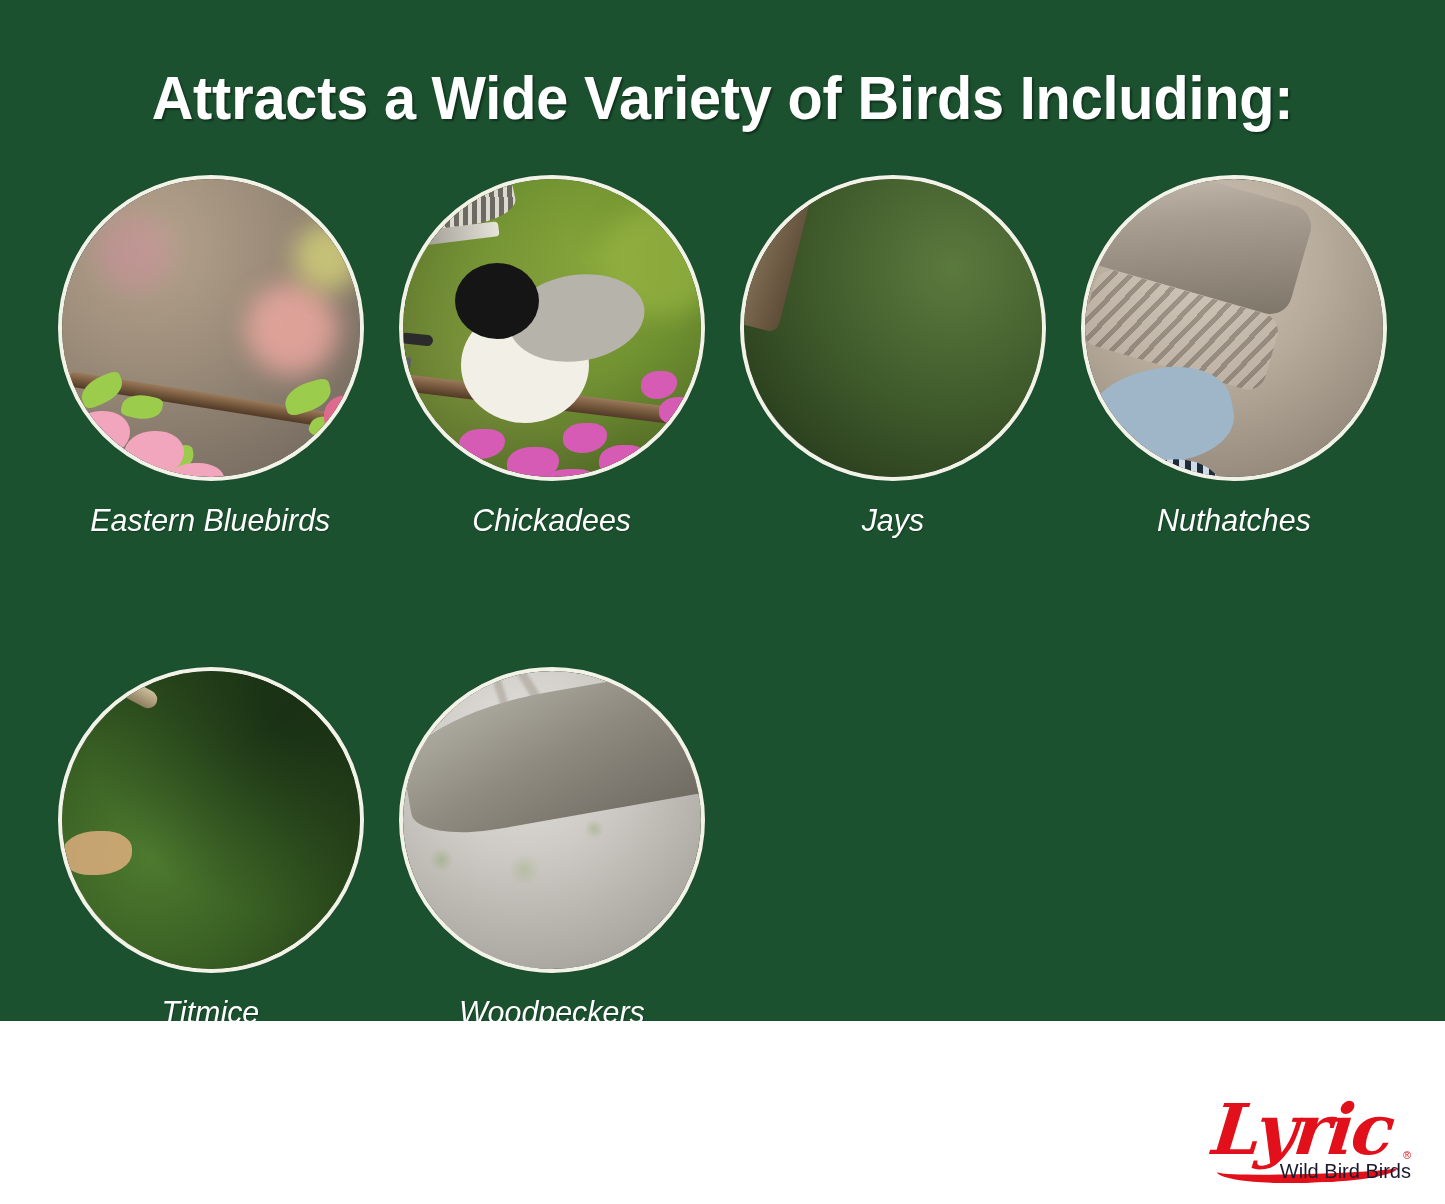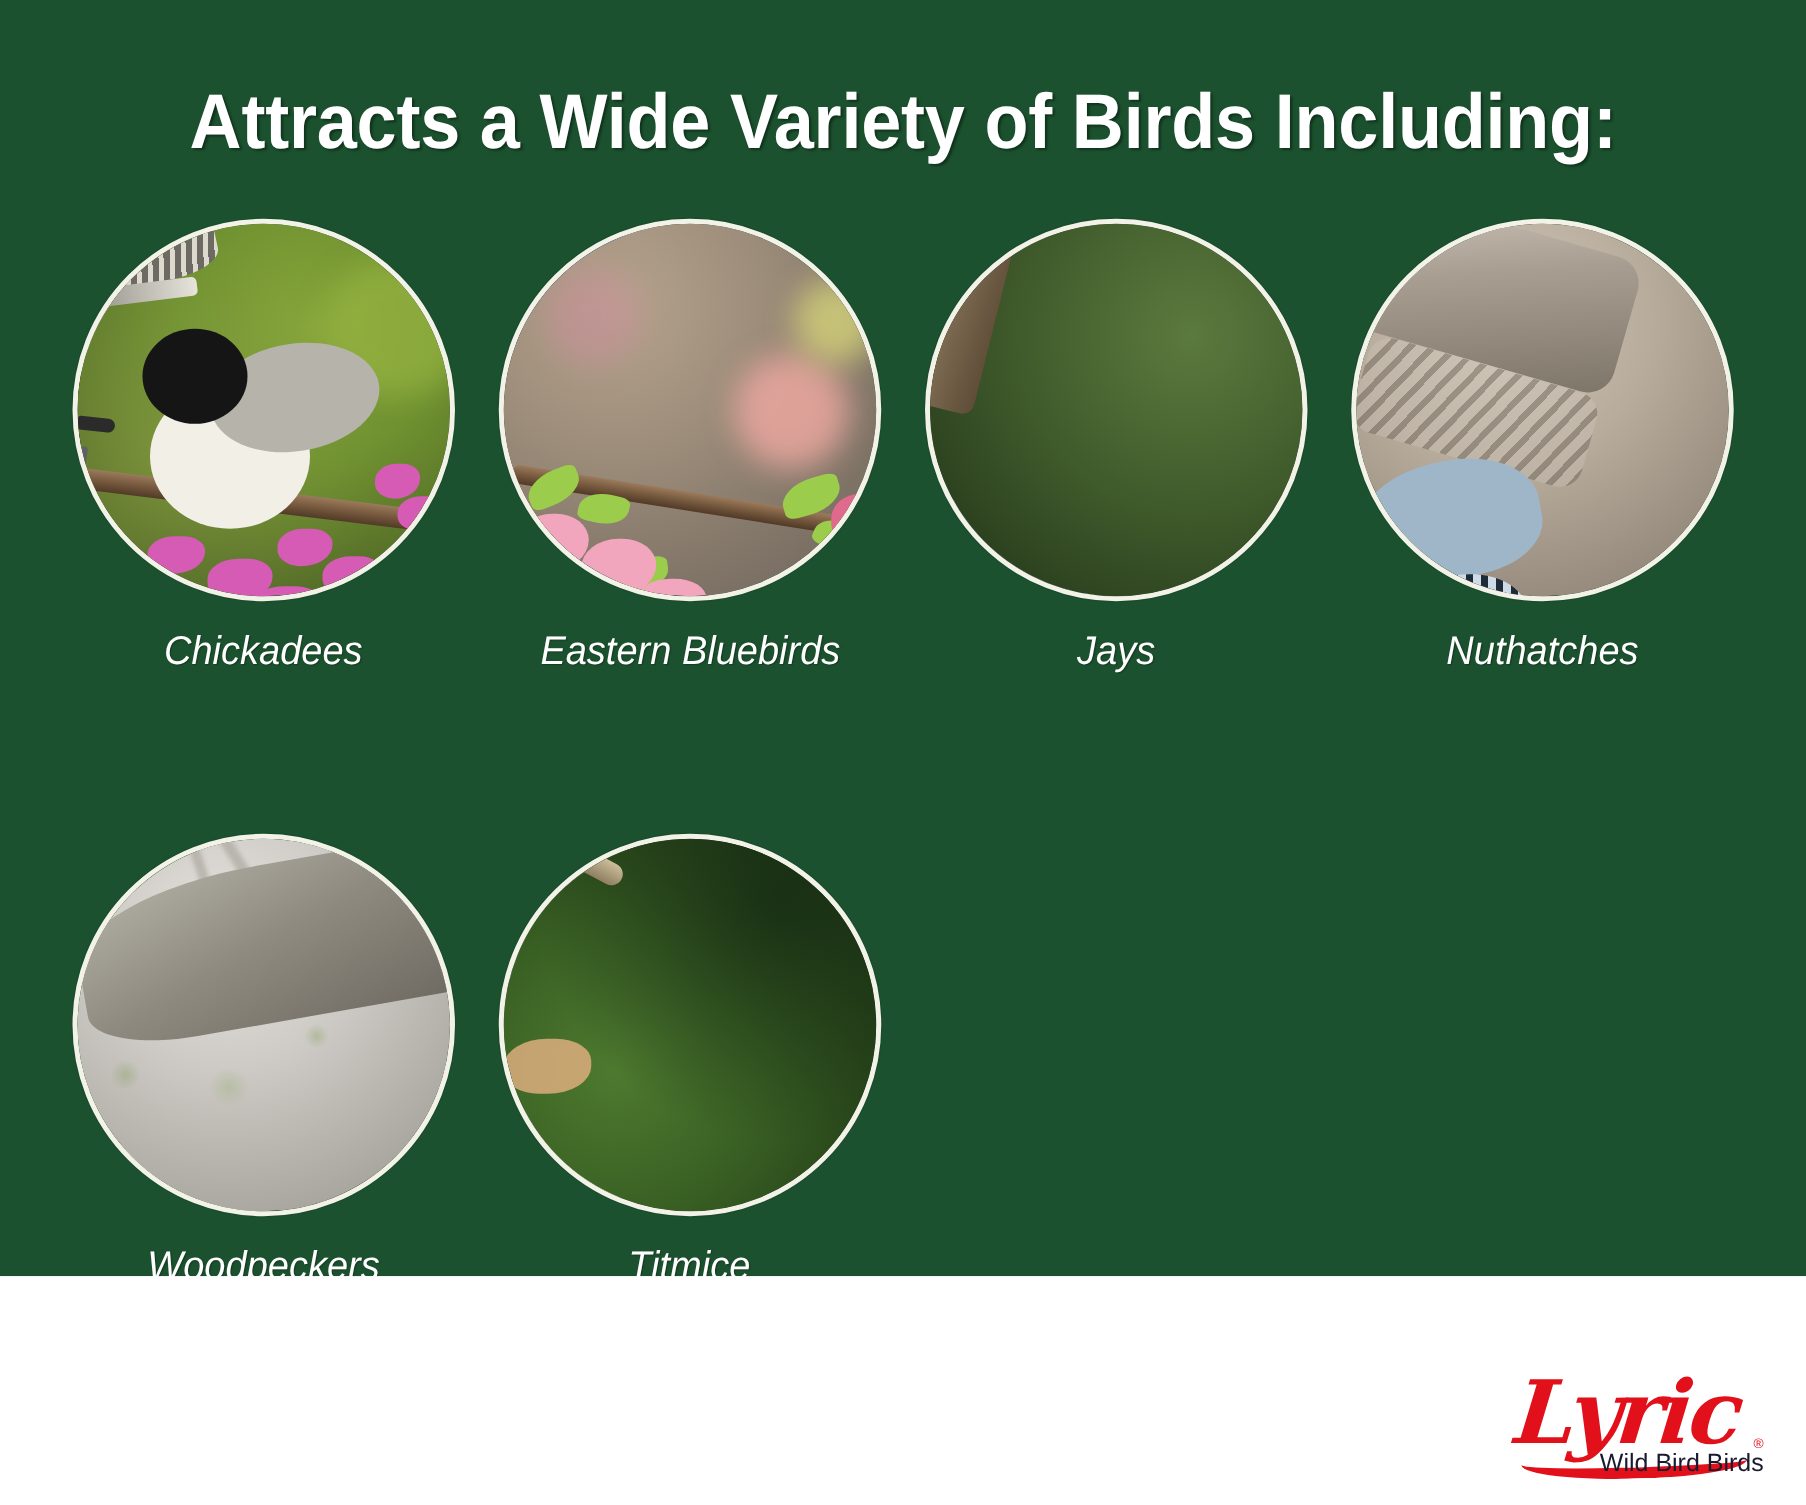--- a/index.html
+++ b/index.html
@@ -273,6 +273,35 @@
   <div class="headline">Attracts a Wide Variety of Birds Including:</div>
 
   <div class="grid">
+
+    <div class="tile">
+      <div class="photo-circle">
+        <div class="photo-inner">
+          <div class="scene">
+            <div class="eb-bg"></div>
+            <div class="blur-blob eb-bokeh1"></div>
+            <div class="blur-blob eb-bokeh2"></div>
+            <div class="blur-blob eb-bokeh3"></div>
+            <div class="branch eb-branch"></div>
+            <div class="eb-body"></div>
+            <div class="eb-breast"></div>
+            <div class="eb-wing"></div>
+
+            <div class="lf" style="left:18px;top:198px;width:44px;height:26px;transform:rotate(-22deg);"></div>
+            <div class="lf" style="left:60px;top:216px;width:40px;height:24px;transform:rotate(12deg);"></div>
+            <div class="lf" style="left:222px;top:204px;width:48px;height:28px;transform:rotate(-16deg);"></div>
+            <div class="lf" style="left:248px;top:238px;width:42px;height:24px;transform:rotate(22deg);"></div>
+            <div class="lf" style="left:86px;top:268px;width:46px;height:26px;transform:rotate(-8deg);"></div>
+            <div class="pk" style="left:10px;top:232px;width:58px;height:46px;"></div>
+            <div class="pk" style="left:62px;top:252px;width:60px;height:46px;"></div>
+            <div class="pk" style="left:262px;top:216px;width:46px;height:40px;background:#e06a8e;"></div>
+            <div class="pk" style="left:274px;top:244px;width:40px;height:34px;"></div>
+            <div class="pk" style="left:106px;top:284px;width:56px;height:34px;"></div>
+          </div>
+        </div>
+      </div>
+      <div class="bird-label">Eastern Bluebirds</div>
+    </div>
 
     <div class="tile">
       <div class="photo-circle">
@@ -310,35 +339,6 @@
       <div class="photo-circle">
         <div class="photo-inner">
           <div class="scene">
-            <div class="eb-bg"></div>
-            <div class="blur-blob eb-bokeh1"></div>
-            <div class="blur-blob eb-bokeh2"></div>
-            <div class="blur-blob eb-bokeh3"></div>
-            <div class="branch eb-branch"></div>
-            <div class="eb-body"></div>
-            <div class="eb-breast"></div>
-            <div class="eb-wing"></div>
-
-            <div class="lf" style="left:18px;top:198px;width:44px;height:26px;transform:rotate(-22deg);"></div>
-            <div class="lf" style="left:60px;top:216px;width:40px;height:24px;transform:rotate(12deg);"></div>
-            <div class="lf" style="left:222px;top:204px;width:48px;height:28px;transform:rotate(-16deg);"></div>
-            <div class="lf" style="left:248px;top:238px;width:42px;height:24px;transform:rotate(22deg);"></div>
-            <div class="lf" style="left:86px;top:268px;width:46px;height:26px;transform:rotate(-8deg);"></div>
-            <div class="pk" style="left:10px;top:232px;width:58px;height:46px;"></div>
-            <div class="pk" style="left:62px;top:252px;width:60px;height:46px;"></div>
-            <div class="pk" style="left:262px;top:216px;width:46px;height:40px;background:#e06a8e;"></div>
-            <div class="pk" style="left:274px;top:244px;width:40px;height:34px;"></div>
-            <div class="pk" style="left:106px;top:284px;width:56px;height:34px;"></div>
-          </div>
-        </div>
-      </div>
-      <div class="bird-label">Eastern Bluebirds</div>
-    </div>
-
-    <div class="tile">
-      <div class="photo-circle">
-        <div class="photo-inner">
-          <div class="scene">
             <div class="bj-bg"></div>
             <div class="bj-stump"></div>
             <div class="bj-stump2"></div>

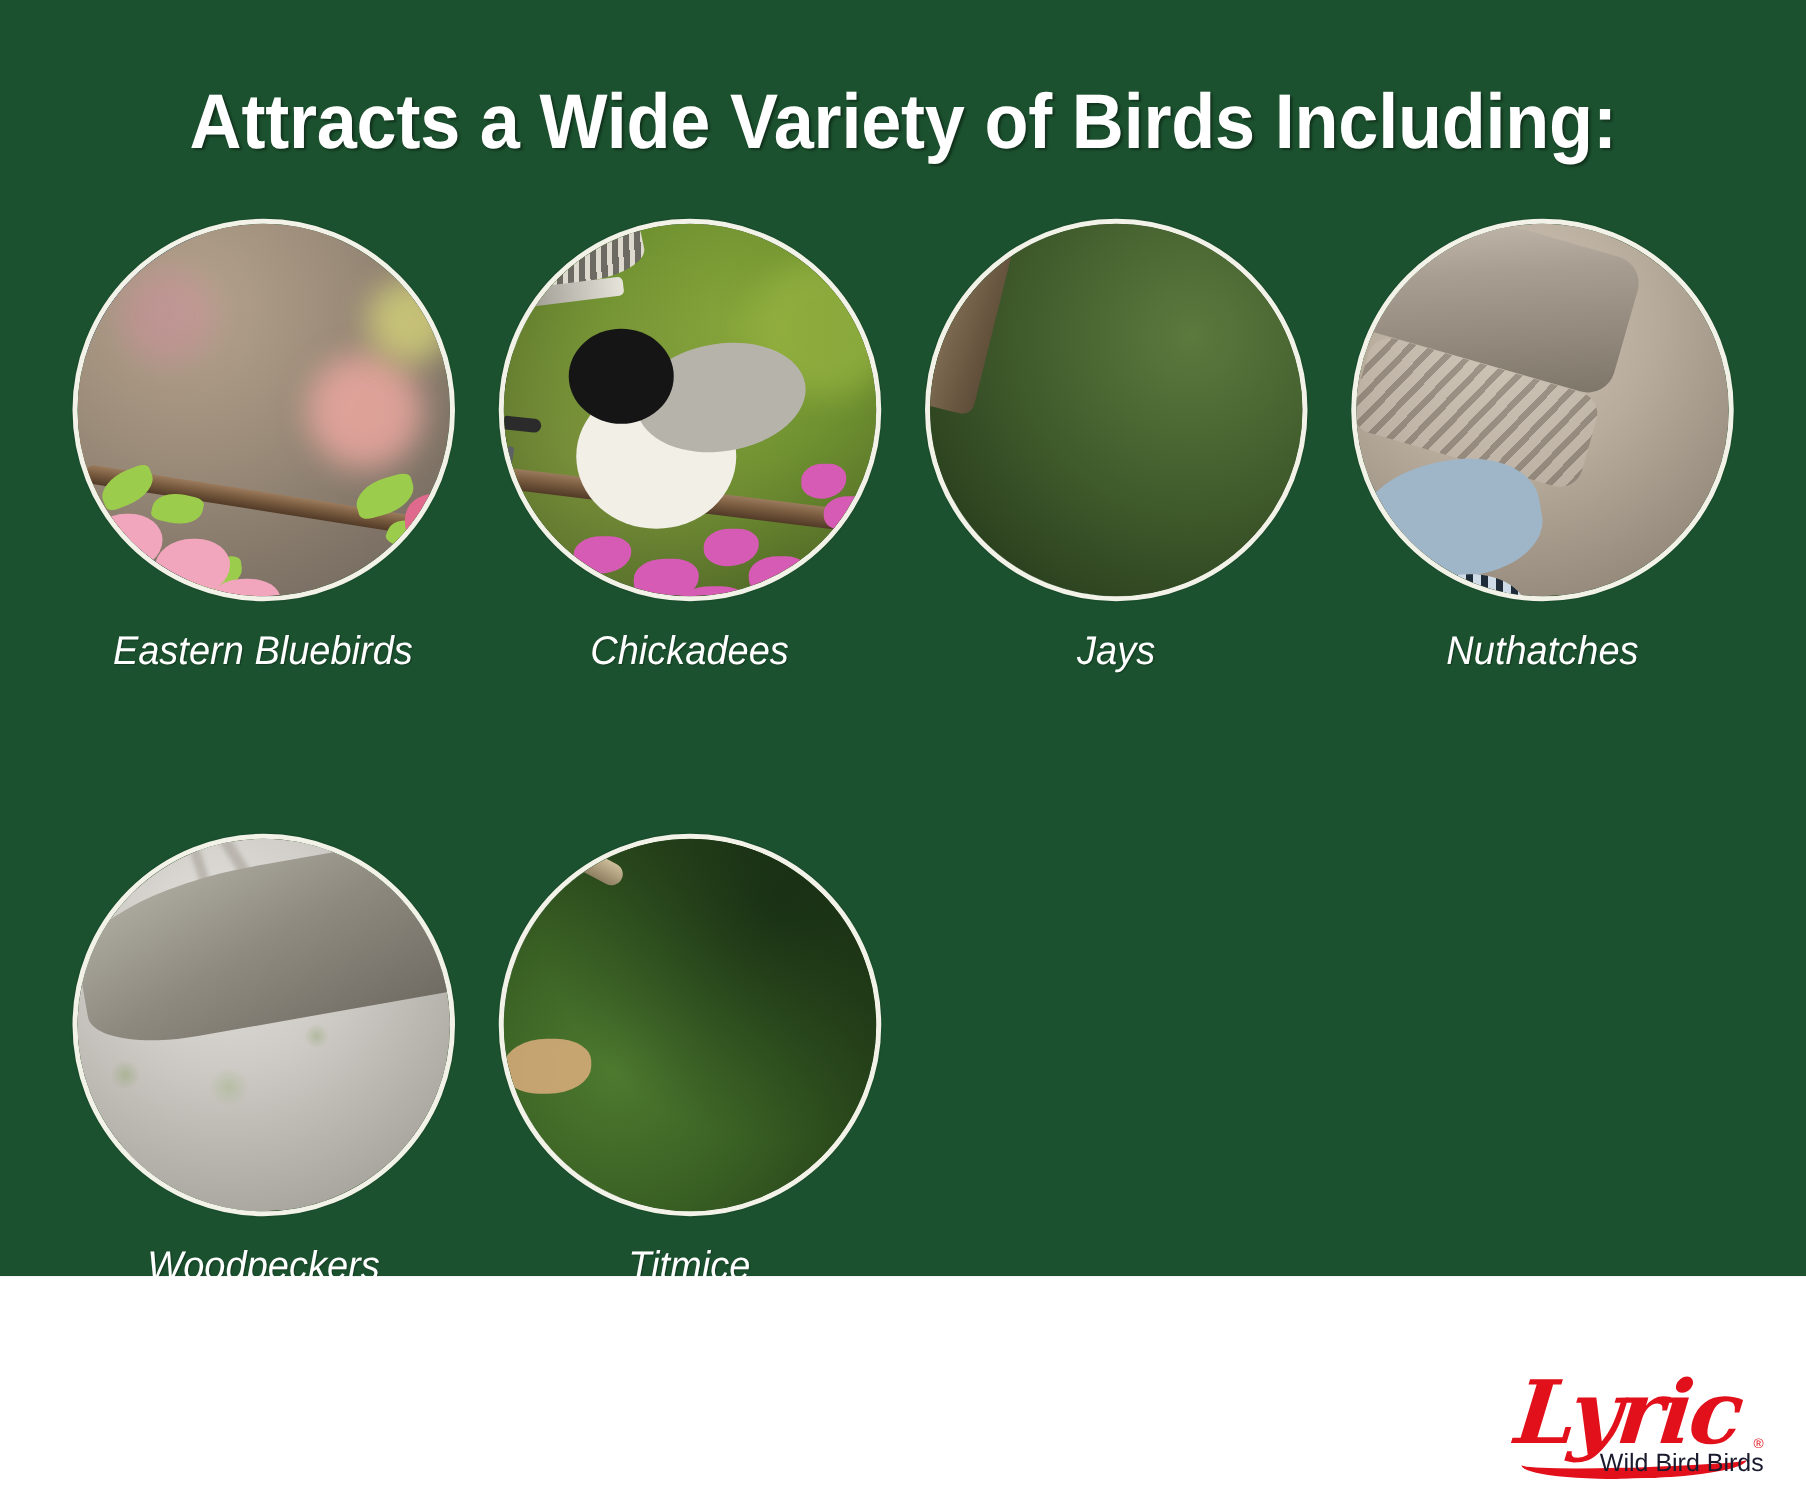--- a/index.html
+++ b/index.html
@@ -372,6 +372,23 @@
       <div class="photo-circle">
         <div class="photo-inner">
           <div class="scene">
+            <div class="tm-bg"></div>
+              <div class="tm-bg2"></div>
+            <div class="tm-branch"></div>
+            <div class="tm-body"></div>
+            <div class="tm-flank"></div>
+            <div class="tm-belly"></div>
+
+          </div>
+        </div>
+      </div>
+      <div class="bird-label">Titmice</div>
+    </div>
+
+    <div class="tile">
+      <div class="photo-circle">
+        <div class="photo-inner">
+          <div class="scene">
             <div class="wp-bg"></div>
             <div class="wp-twig1"></div>
             <div class="wp-twig2"></div>
@@ -385,23 +402,6 @@
       <div class="bird-label">Woodpeckers</div>
     </div>
 
-    <div class="tile">
-      <div class="photo-circle">
-        <div class="photo-inner">
-          <div class="scene">
-            <div class="tm-bg"></div>
-              <div class="tm-bg2"></div>
-            <div class="tm-branch"></div>
-            <div class="tm-body"></div>
-            <div class="tm-flank"></div>
-            <div class="tm-belly"></div>
-
-          </div>
-        </div>
-      </div>
-      <div class="bird-label">Titmice</div>
-    </div>
-
   </div>
 
   <div class="footer"></div>

